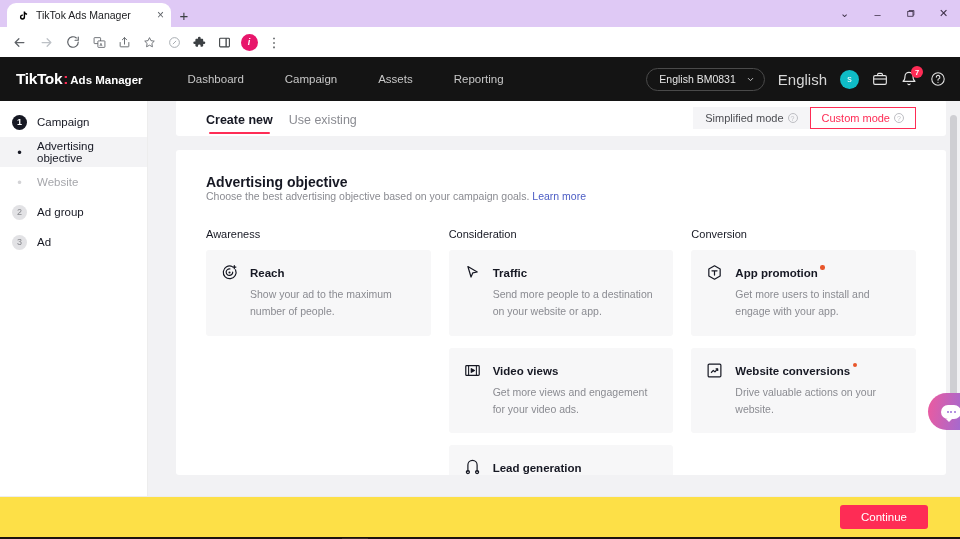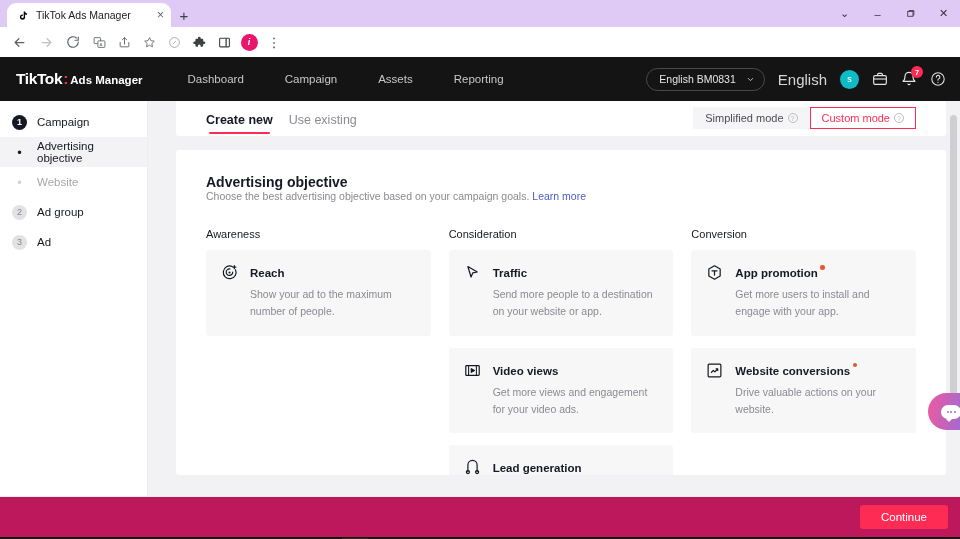--- a/index.html
+++ b/index.html
@@ -217,8 +217,8 @@
 
   
   .footer-bar {
-    height: 41px; background: #be185d; display: flex; align-items: center;
-    justify-content: flex-end; padding-right: 12px;
+    height: 41px; background: #fde047; display: flex; align-items: center;
+    justify-content: flex-end; padding-right: 32px;
     border-top: 1px solid #ededed;
   }
   .continue-btn {

